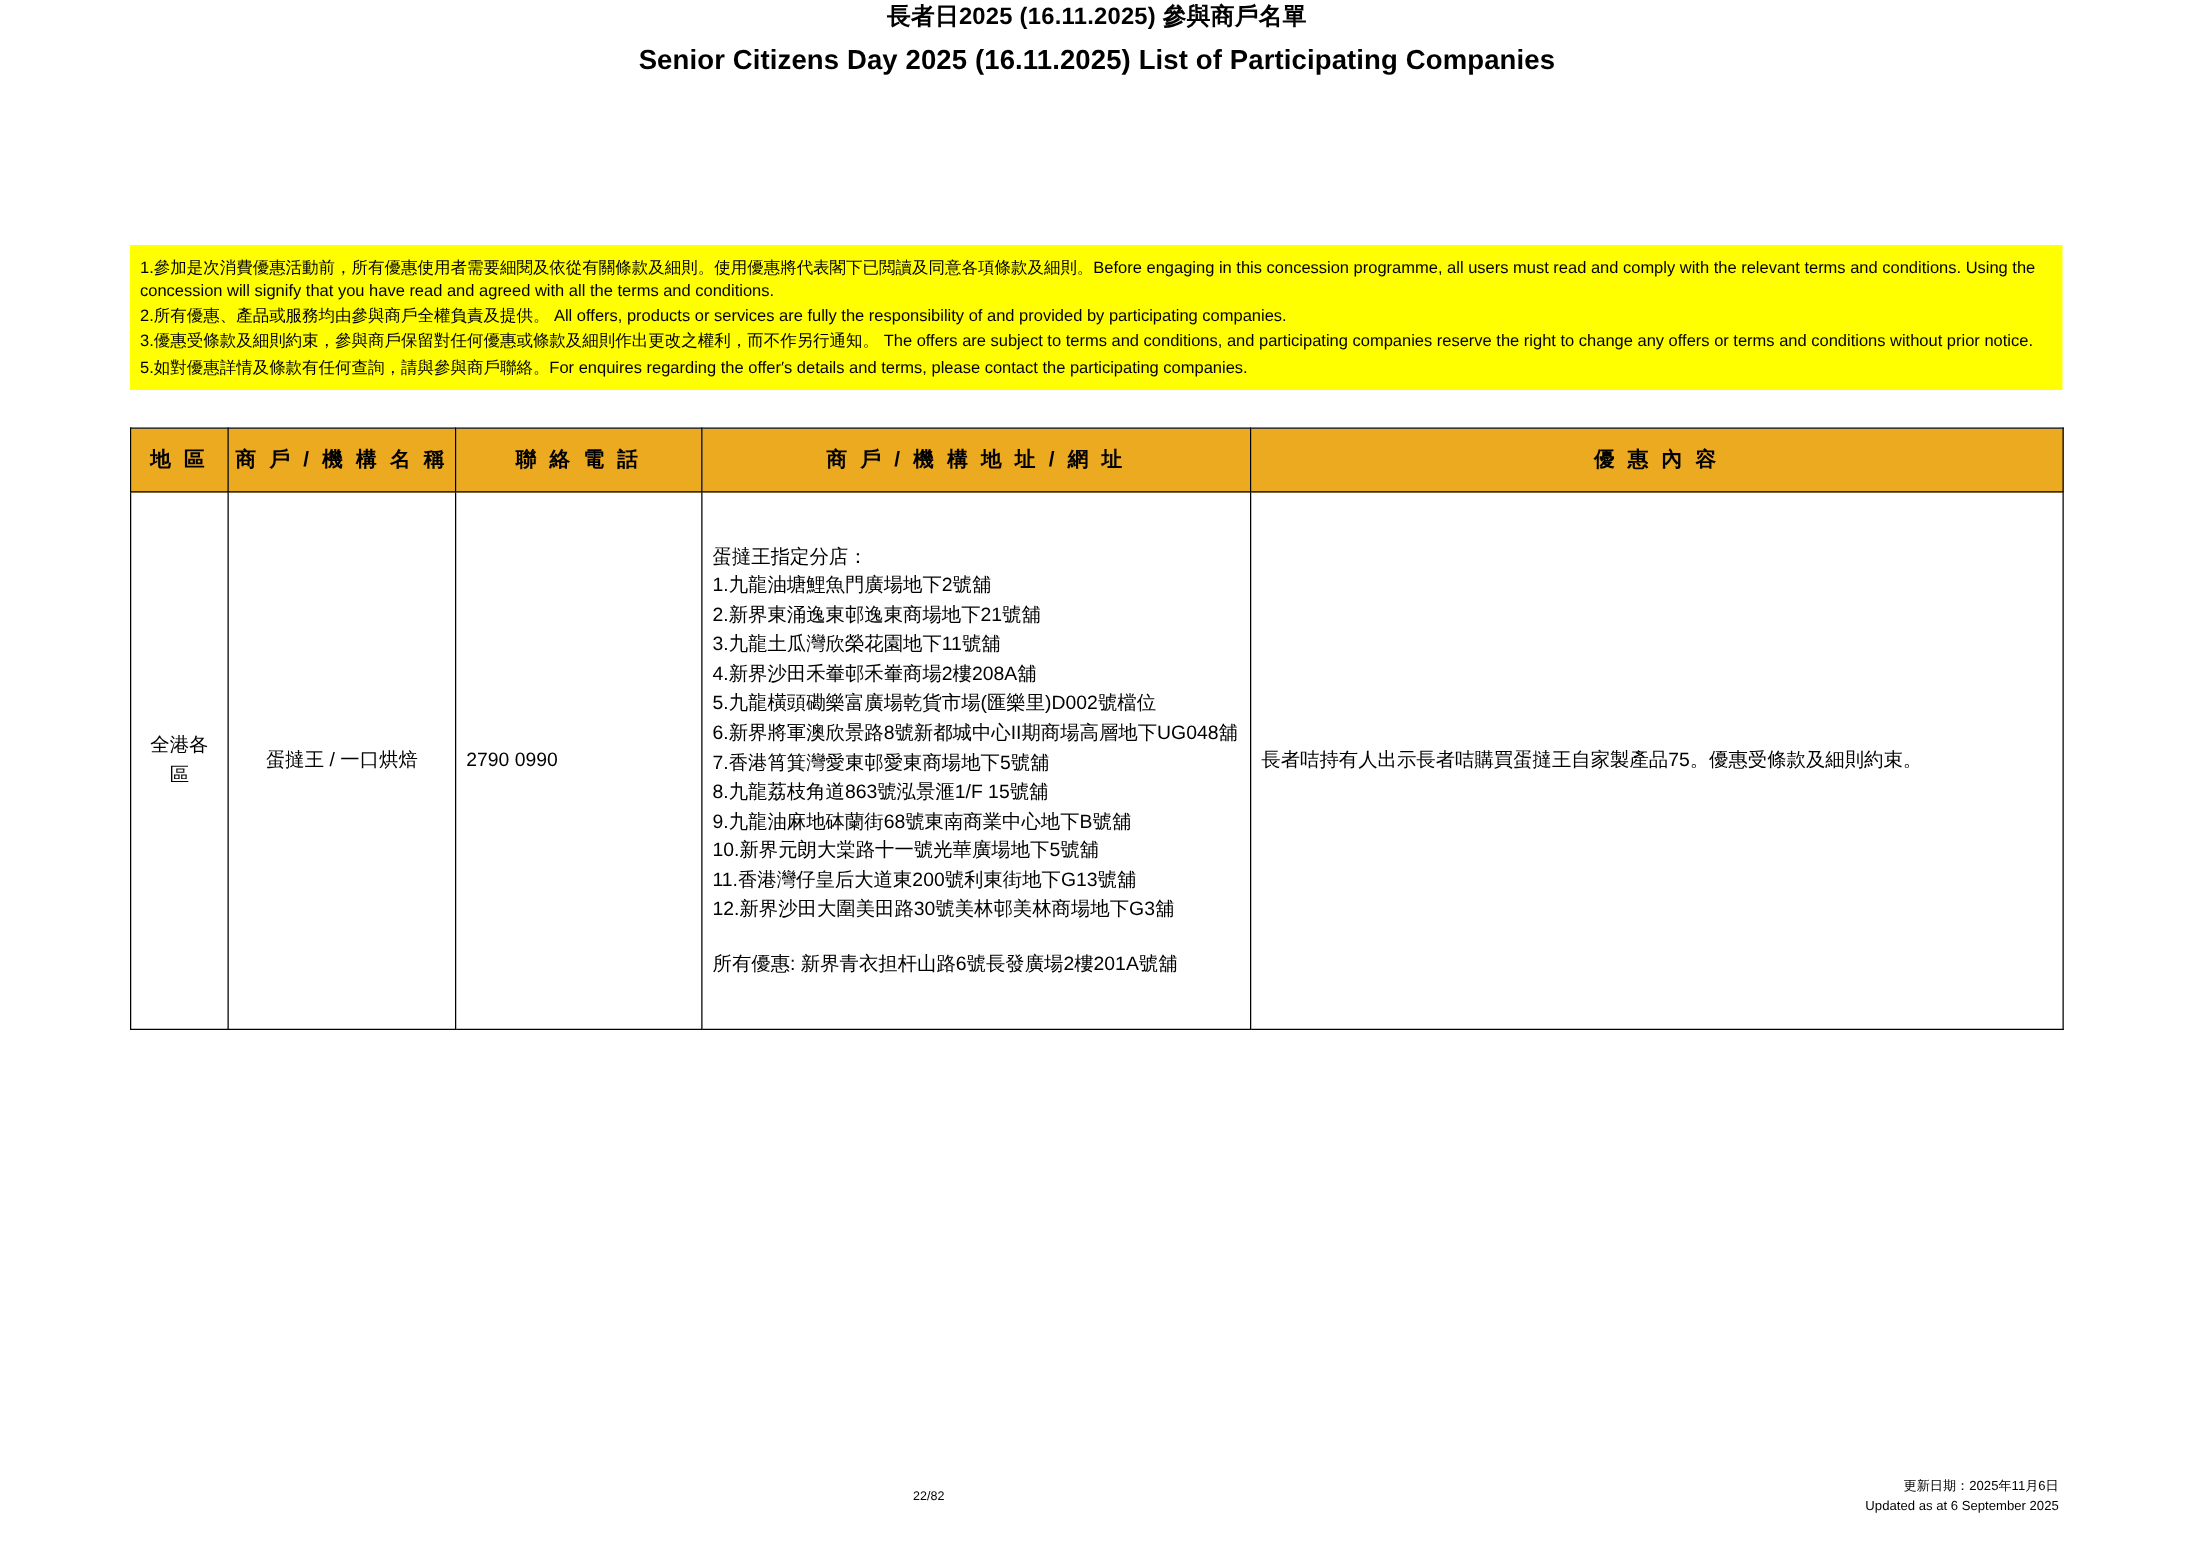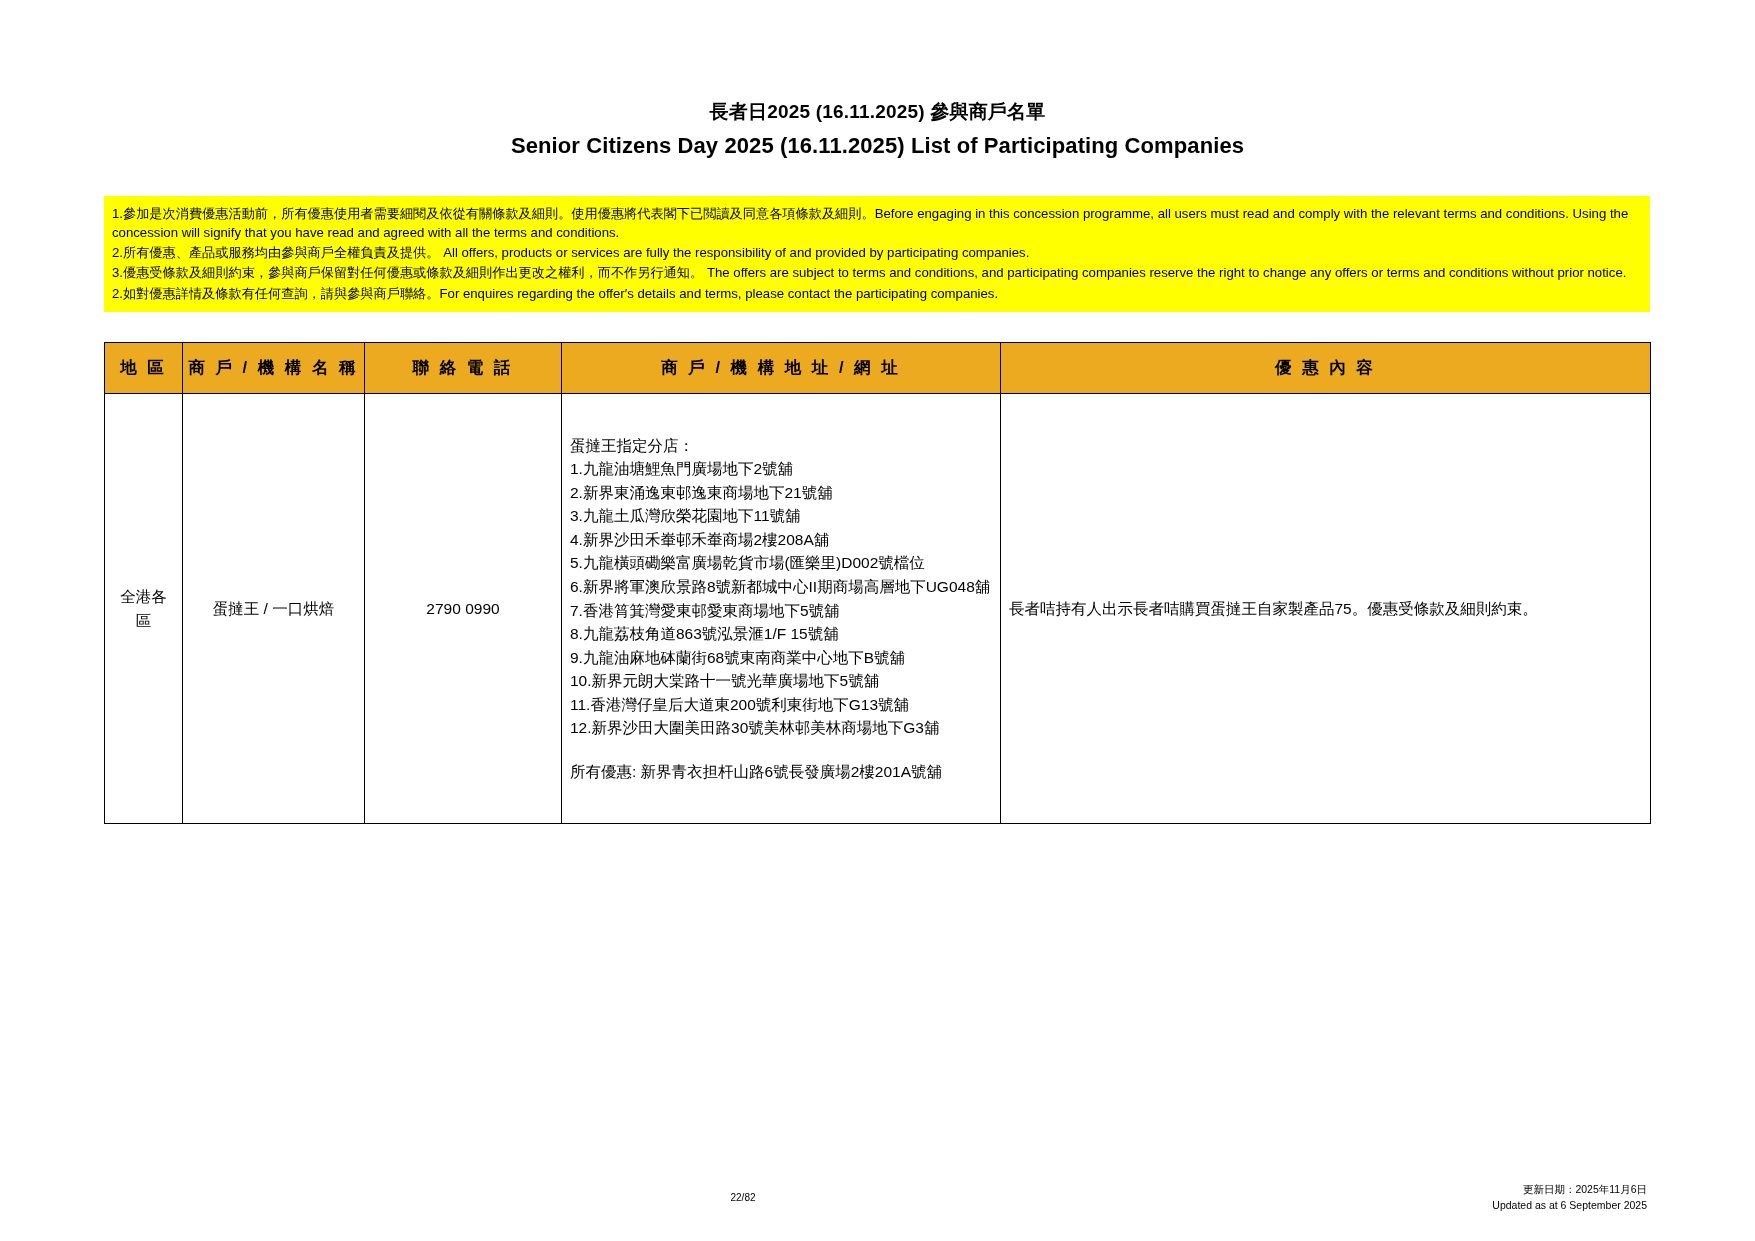--- a/index.html
+++ b/index.html
@@ -23,7 +23,6 @@
   }
   .title-block {
     text-align: center;
-    margin-top: 98px;
   }
   .title-zh {
     font-size: 19px;

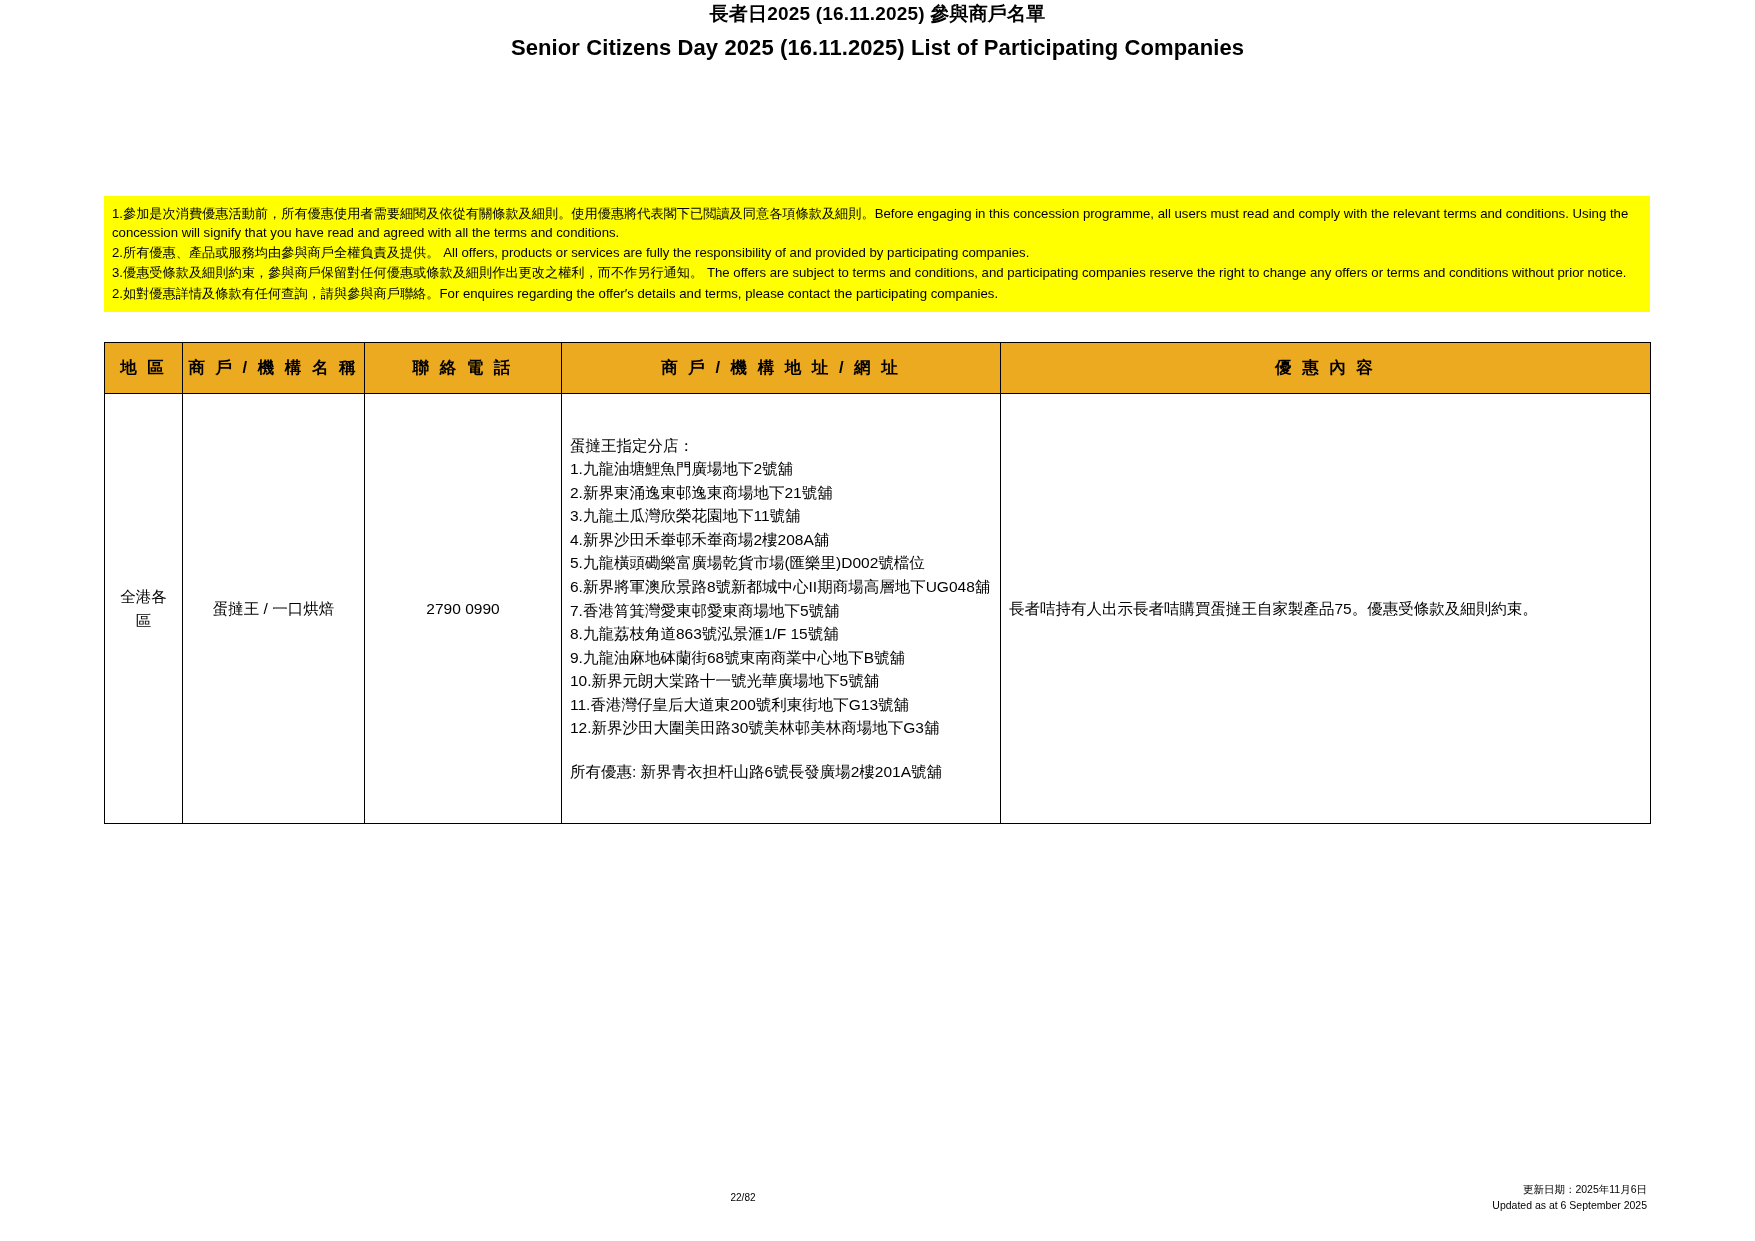--- a/index.html
+++ b/index.html
@@ -134,7 +134,7 @@
     <p>1.參加是次消費優惠活動前，所有優惠使用者需要細閱及依從有關條款及細則。使用優惠將代表閣下已閲讀及同意各項條款及細則。Before engaging in this concession programme, all users must read and comply with the relevant terms and conditions.  Using the concession will signify that you have read and agreed with all the terms and conditions.</p>
     <p>2.所有優惠、產品或服務均由參與商戶全權負責及提供。 All offers, products or services are fully the responsibility of and provided by participating companies.</p>
     <p>3.優惠受條款及細則約束，參與商戶保留對任何優惠或條款及細則作出更改之權利，而不作另行通知。 The offers are subject to terms and conditions, and participating companies reserve the right to change any offers or terms and conditions without prior notice.</p>
-    <p>2.如對優惠詳情及條款有任何查詢，請與參與商戶聯絡。For enquires regarding the offer′s details and terms, please contact the participating companies.</p>
+    <p>5.如對優惠詳情及條款有任何查詢，請與參與商戶聯絡。For enquires regarding the offer′s details and terms, please contact the participating companies.</p>
   </div>
 
   <table class="main">

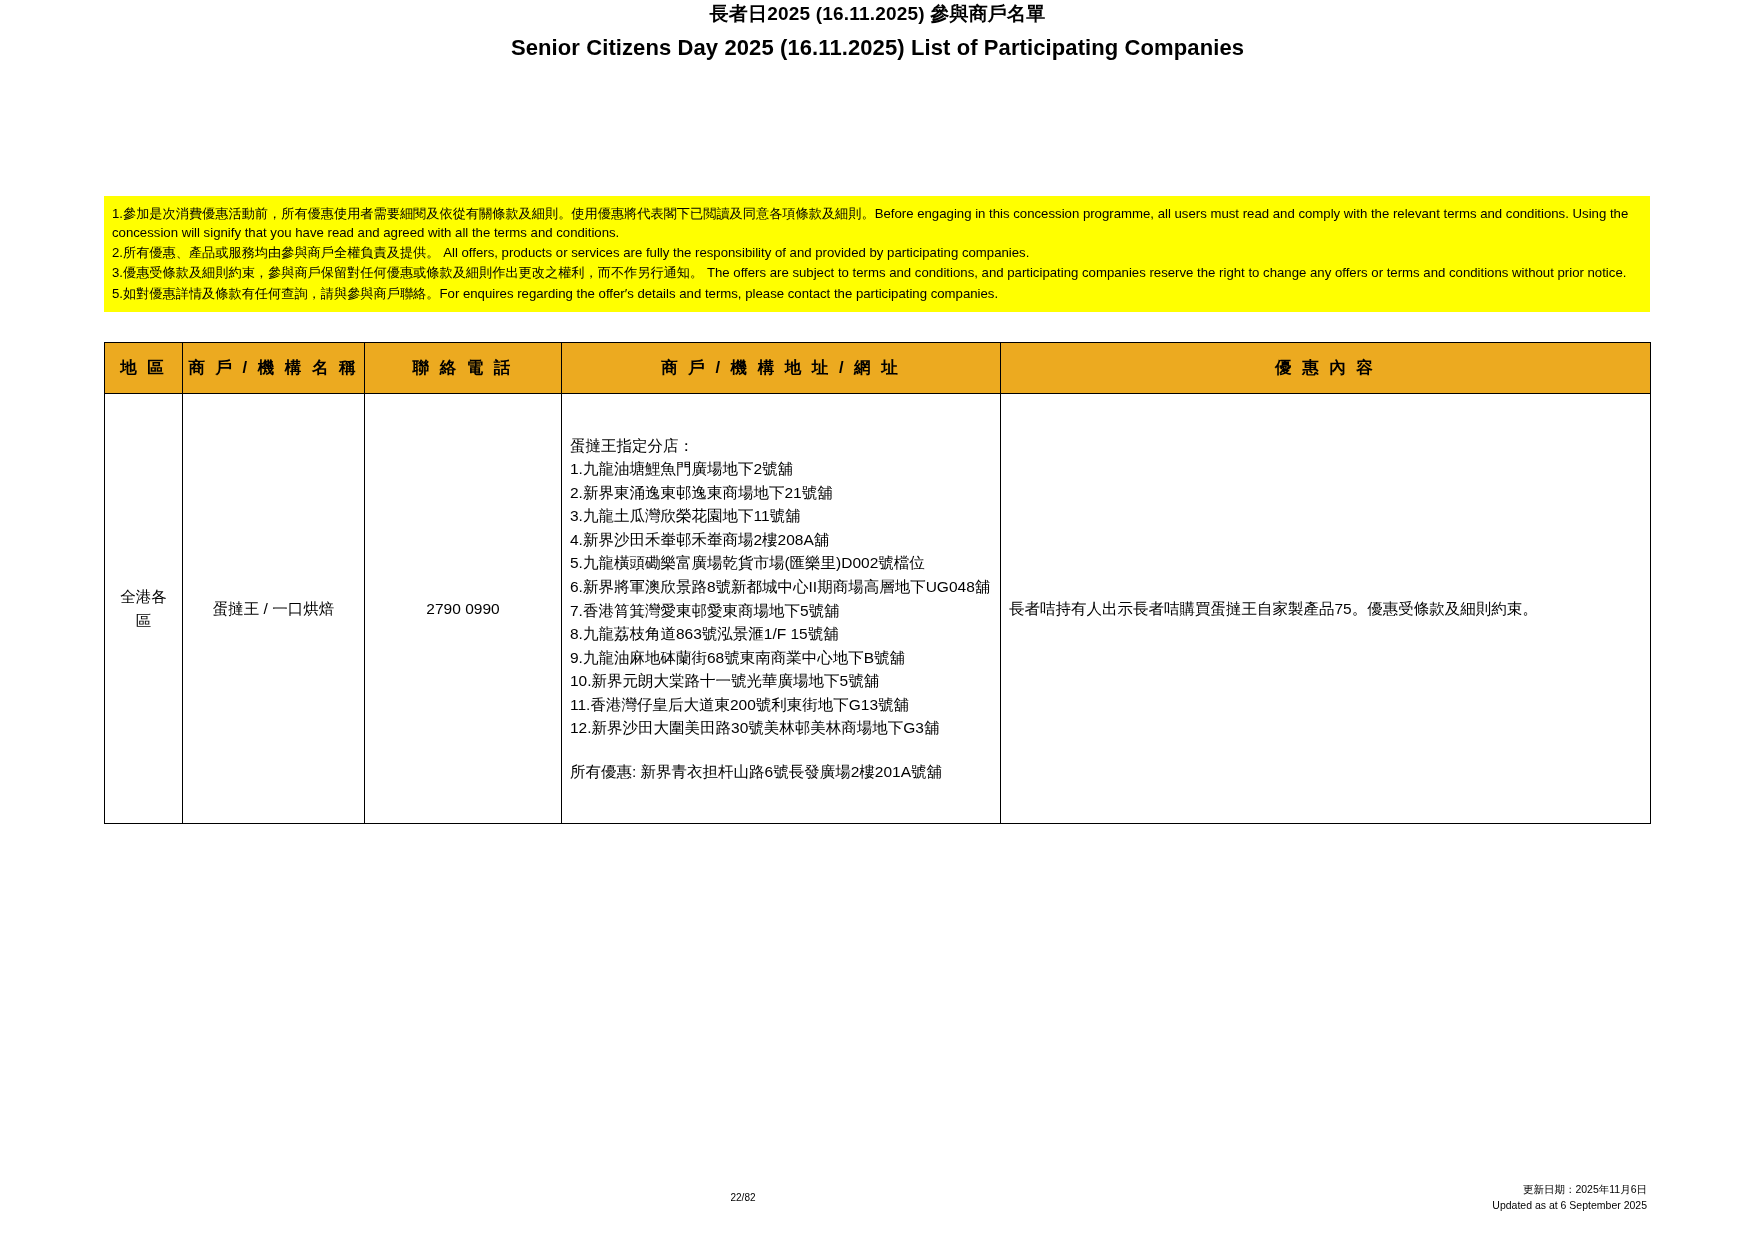--- a/index.html
+++ b/index.html
@@ -85,7 +85,7 @@
     font-size: 15.5px;
   }
   td.phone {
-    text-align: center;
+    text-align: left;
     font-size: 15.5px;
   }
   td.address {

